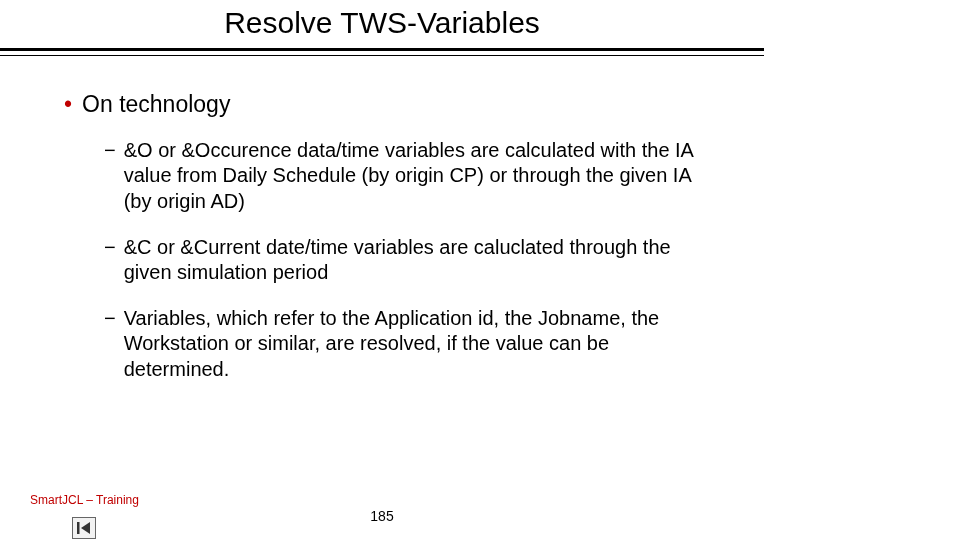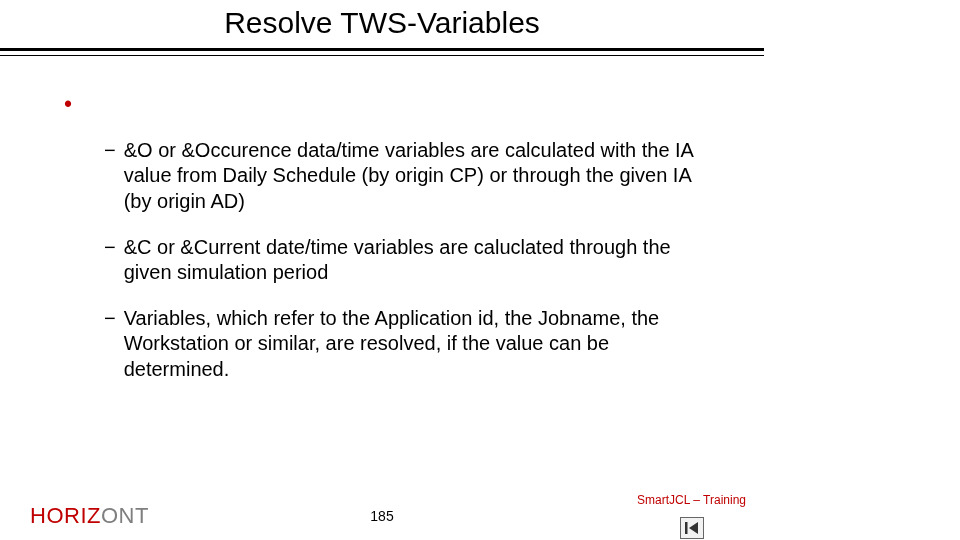--- a/index.html
+++ b/index.html
@@ -43,6 +43,7 @@
   <div class="content">
     <div class="l1">
       <span class="bullet">•</span>
+      <span>On technology</span>
     </div>
     <div class="sub">
       <div class="l2">

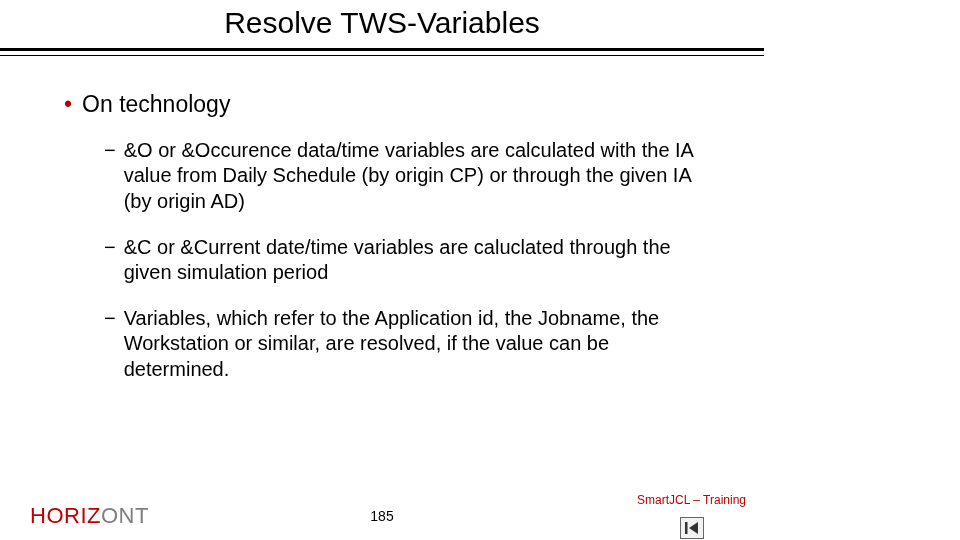--- a/index.html
+++ b/index.html
@@ -62,9 +62,6 @@
   </div>
 
   <div class="footer">
-    <div class="brand">
-      <span class="red">HORIZ</span><span class="gray">ONT</span>
-    </div>
     <div class="pagenum">185</div>
     <div class="right-foot">
       <div class="course">SmartJCL – Training</div>

